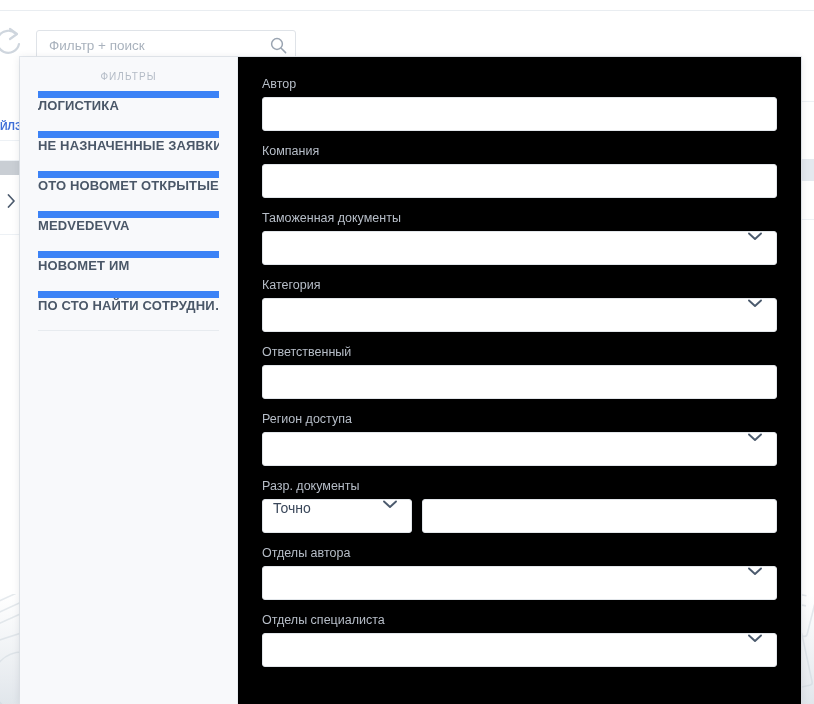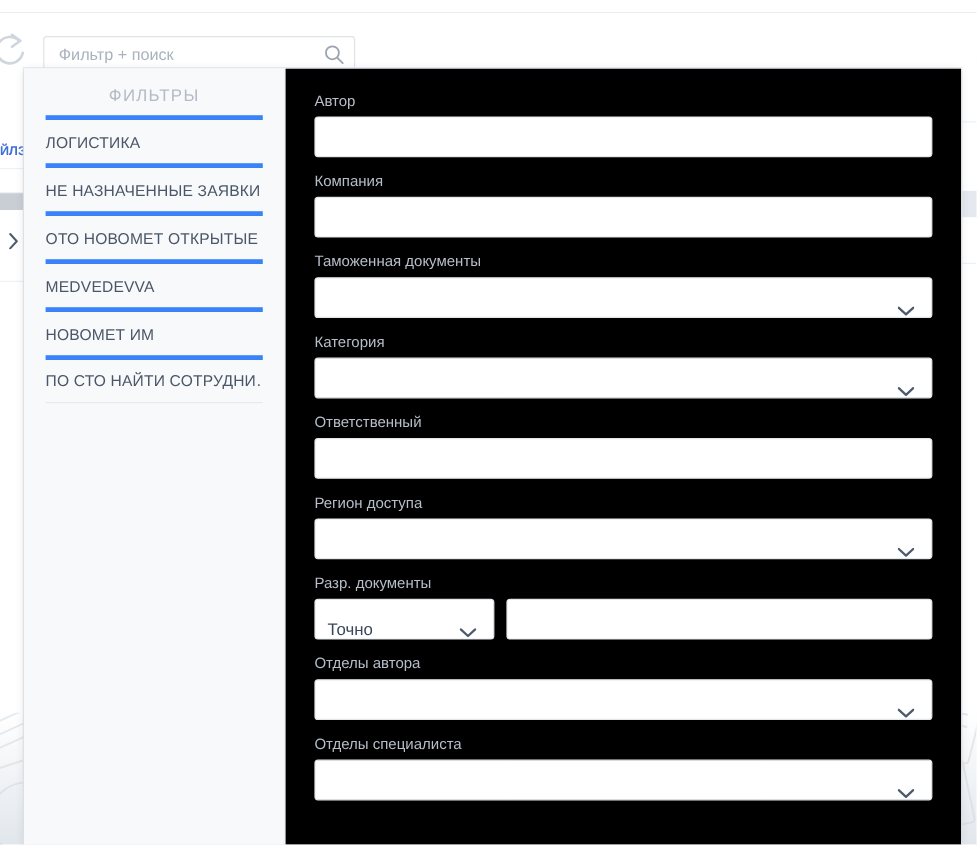--- a/index.html
+++ b/index.html
@@ -137,7 +137,7 @@
   }
   .filters-title {
     text-align: center;
-    font-size: 14px;
+    font-size: 10px;
     letter-spacing: 1.1px;
     color: #b3bbc6;
     padding: 14px 0 9px;

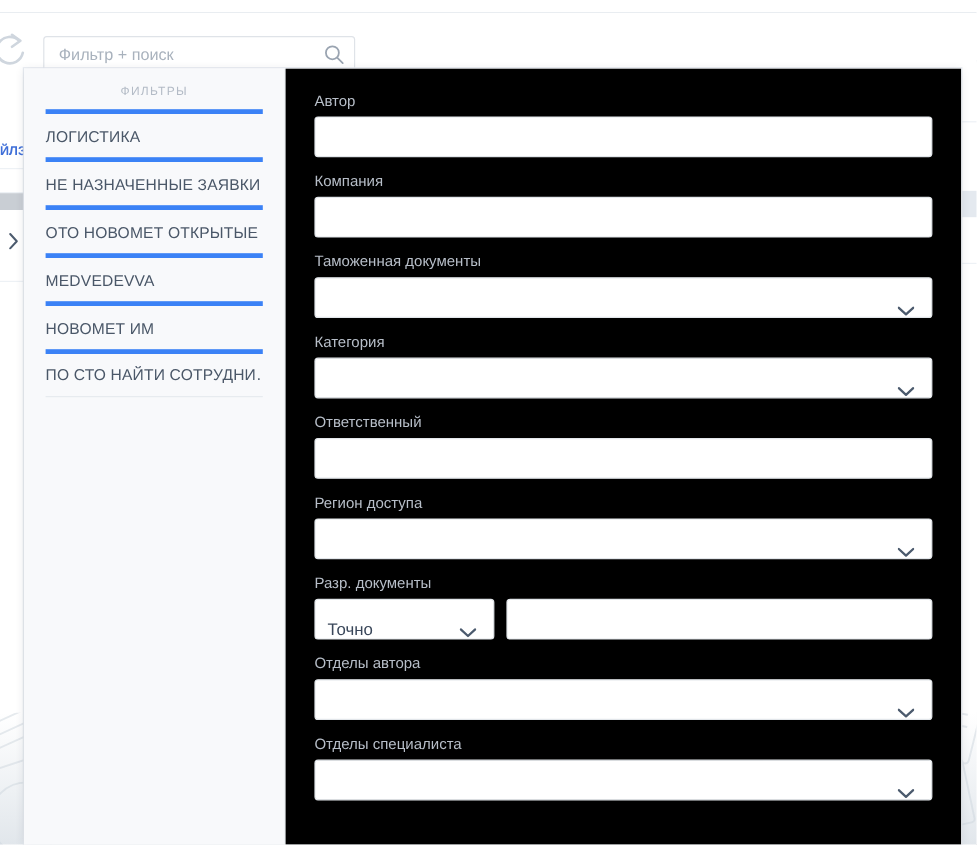--- a/index.html
+++ b/index.html
@@ -144,11 +144,11 @@
     text-transform: uppercase;
   }
   .filter-item {
-    border-top: 4px solid #3b82f6;
+    border-top: 7px solid #3b82f6;
     height: 40px;
-    display: flex; align-items: center;
+    display: flex; 
     font-size: 13px;
-    font-weight: 400;
+    font-weight: 700;
     color: #4a5768;
     letter-spacing: .15px;
     white-space: nowrap; overflow: hidden; text-overflow: ellipsis;

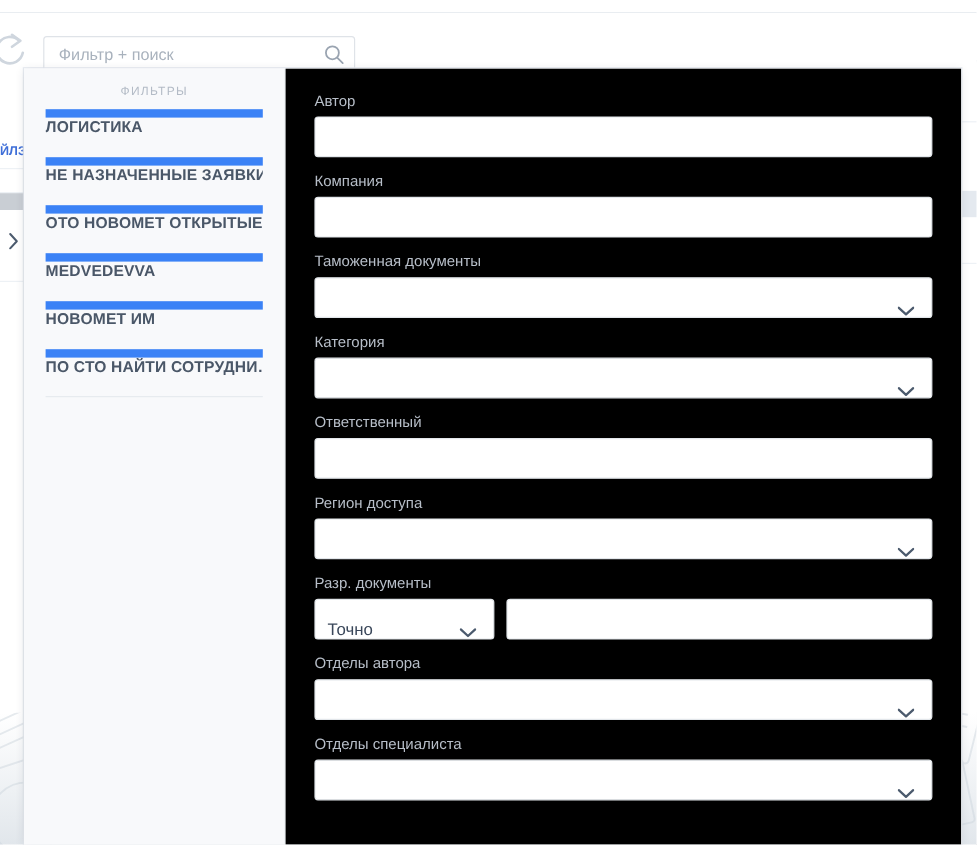--- a/index.html
+++ b/index.html
@@ -178,7 +178,7 @@
     border: 1px solid #e2e6ea;
     border-radius: 3px;
     background: #ffffff;
-    display: flex; align-items: flex-end;
+    display: flex; align-items: flex-start;
     padding: 0 10px;
     font-size: 14px;
     color: #3c4a5c;

